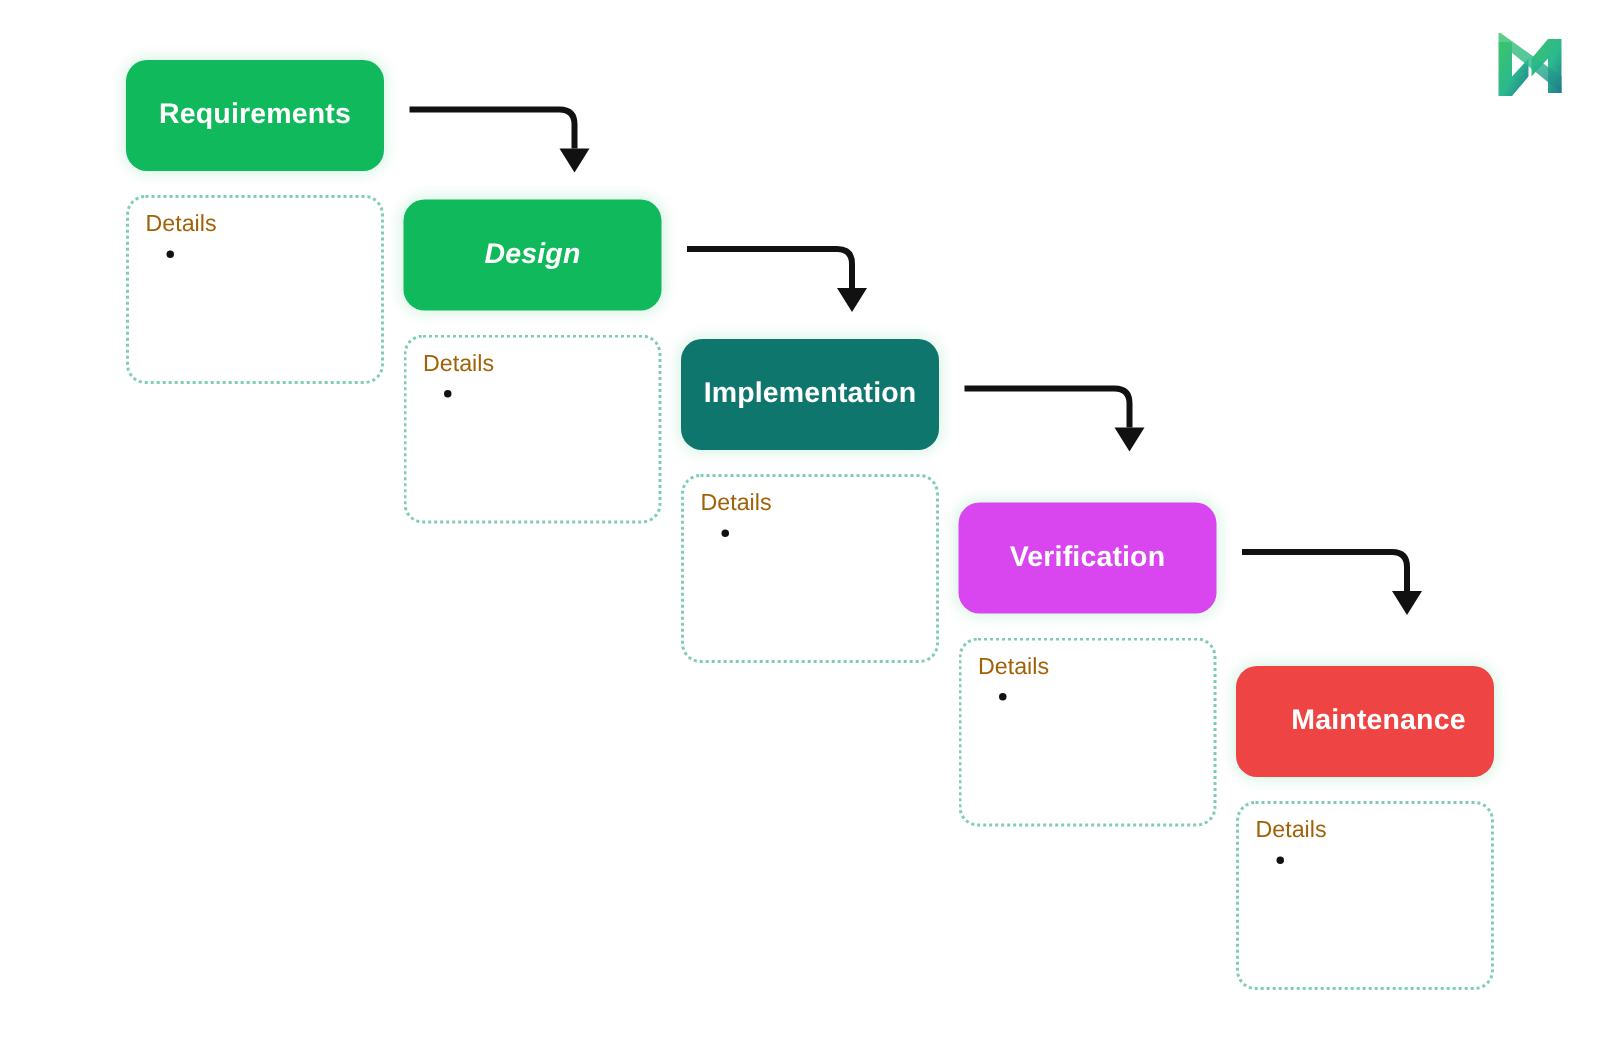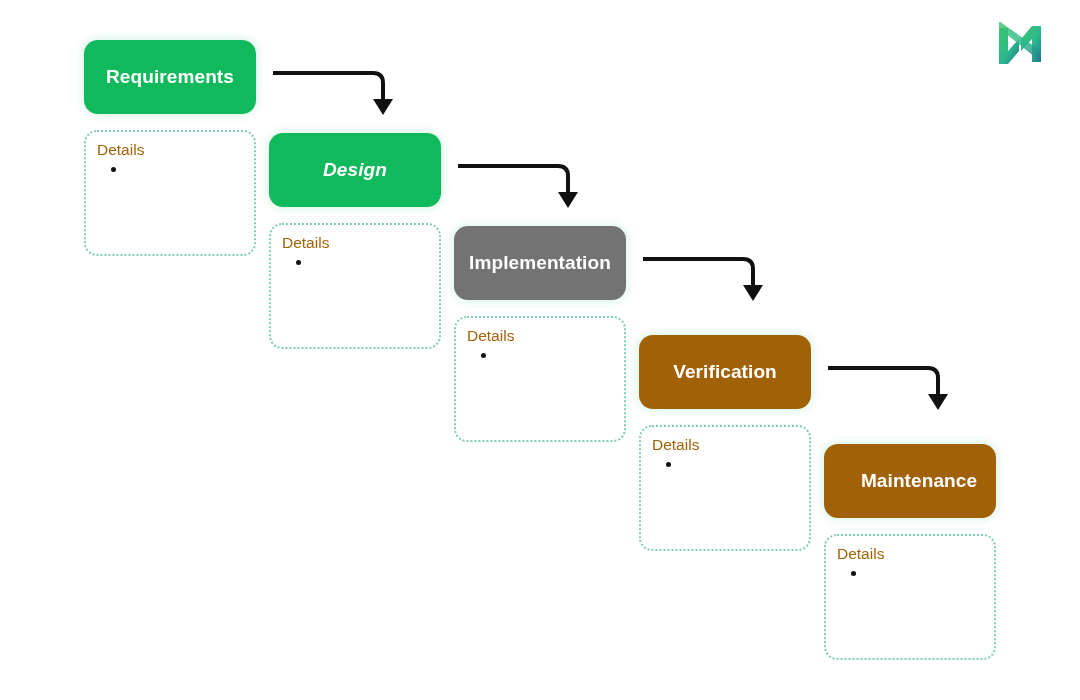--- a/index.html
+++ b/index.html
@@ -130,7 +130,7 @@
           <span style="font-size: 15px; margin-left: 6px;"></span>
         </div>
       </div>
-      <div class="stage-box" style="left: 454px; top: 226px; width: 172px; height: 74px; background: #737373;">
+      <div class="stage-box" style="left: 454px; top: 226px; width: 172px; height: 74px; background: #0f766e;">
         <span class="stage-label">Implementation</span>
       </div>
       <div class="details-box" style="left: 454px; top: 316px; width: 172px; height: 126px; border-color: rgb(127, 207, 174);">

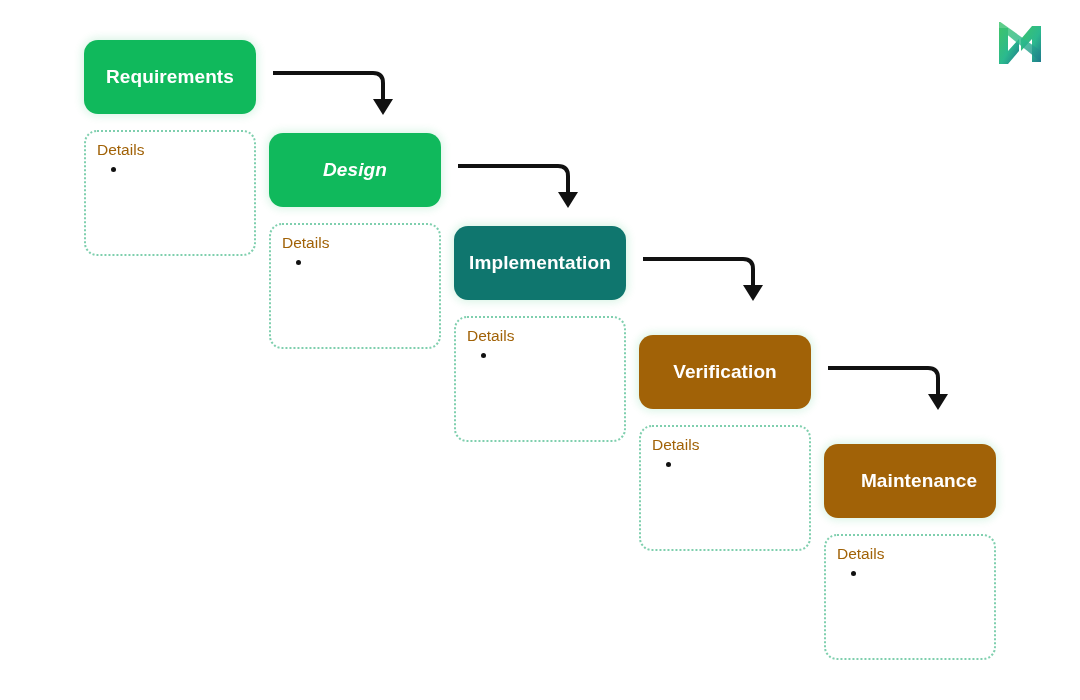--- a/index.html
+++ b/index.html
@@ -140,7 +140,7 @@
           <span style="font-size: 15px; margin-left: 6px;"></span>
         </div>
       </div>
-      <div class="stage-box" style="left: 639px; top: 335px; width: 172px; height: 74px; background: #a16207;">
+      <div class="stage-box" style="left: 639px; top: 335px; width: 172px; height: 74px; background: #d946ef;">
         <span class="stage-label">Verification</span>
       </div>
       <div class="details-box" style="left: 639px; top: 425px; width: 172px; height: 126px; border-color: rgb(127, 207, 174);">

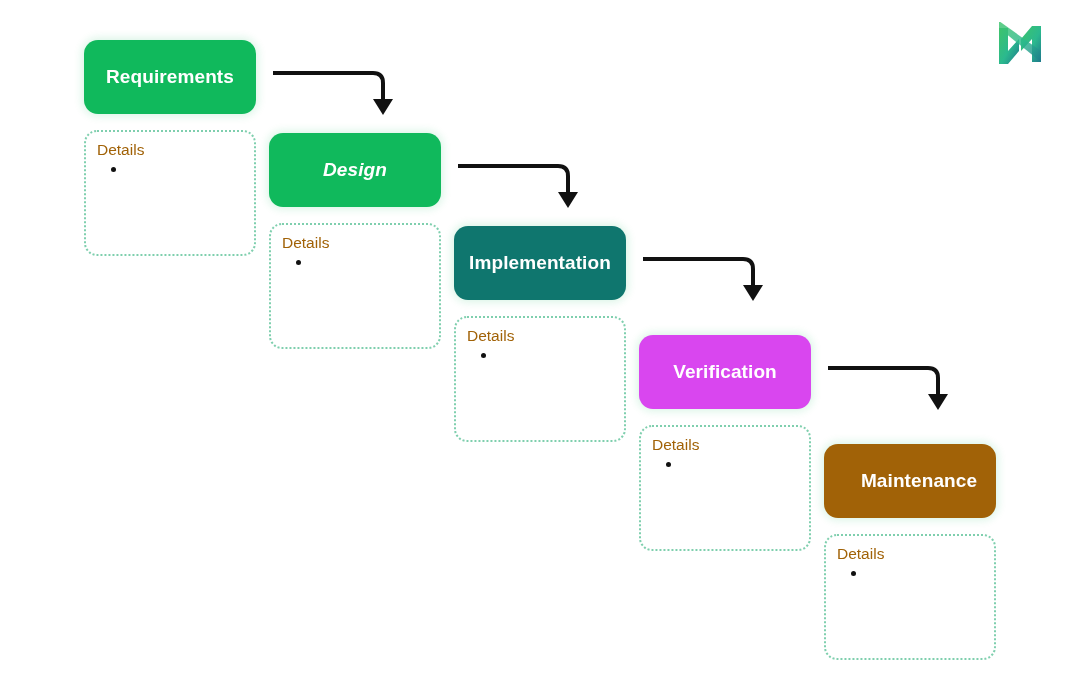--- a/index.html
+++ b/index.html
@@ -150,7 +150,7 @@
           <span style="font-size: 15px; margin-left: 6px;"></span>
         </div>
       </div>
-      <div class="stage-box" style="left: 824px; top: 444px; width: 172px; height: 74px; background: #a16207; padding-left: 18px;">
+      <div class="stage-box" style="left: 824px; top: 444px; width: 172px; height: 74px; background: #ef4444; padding-left: 18px;">
         <span class="stage-label">Maintenance</span>
       </div>
       <div class="details-box" style="left: 824px; top: 534px; width: 172px; height: 126px; border-color: rgb(127, 207, 174);">

